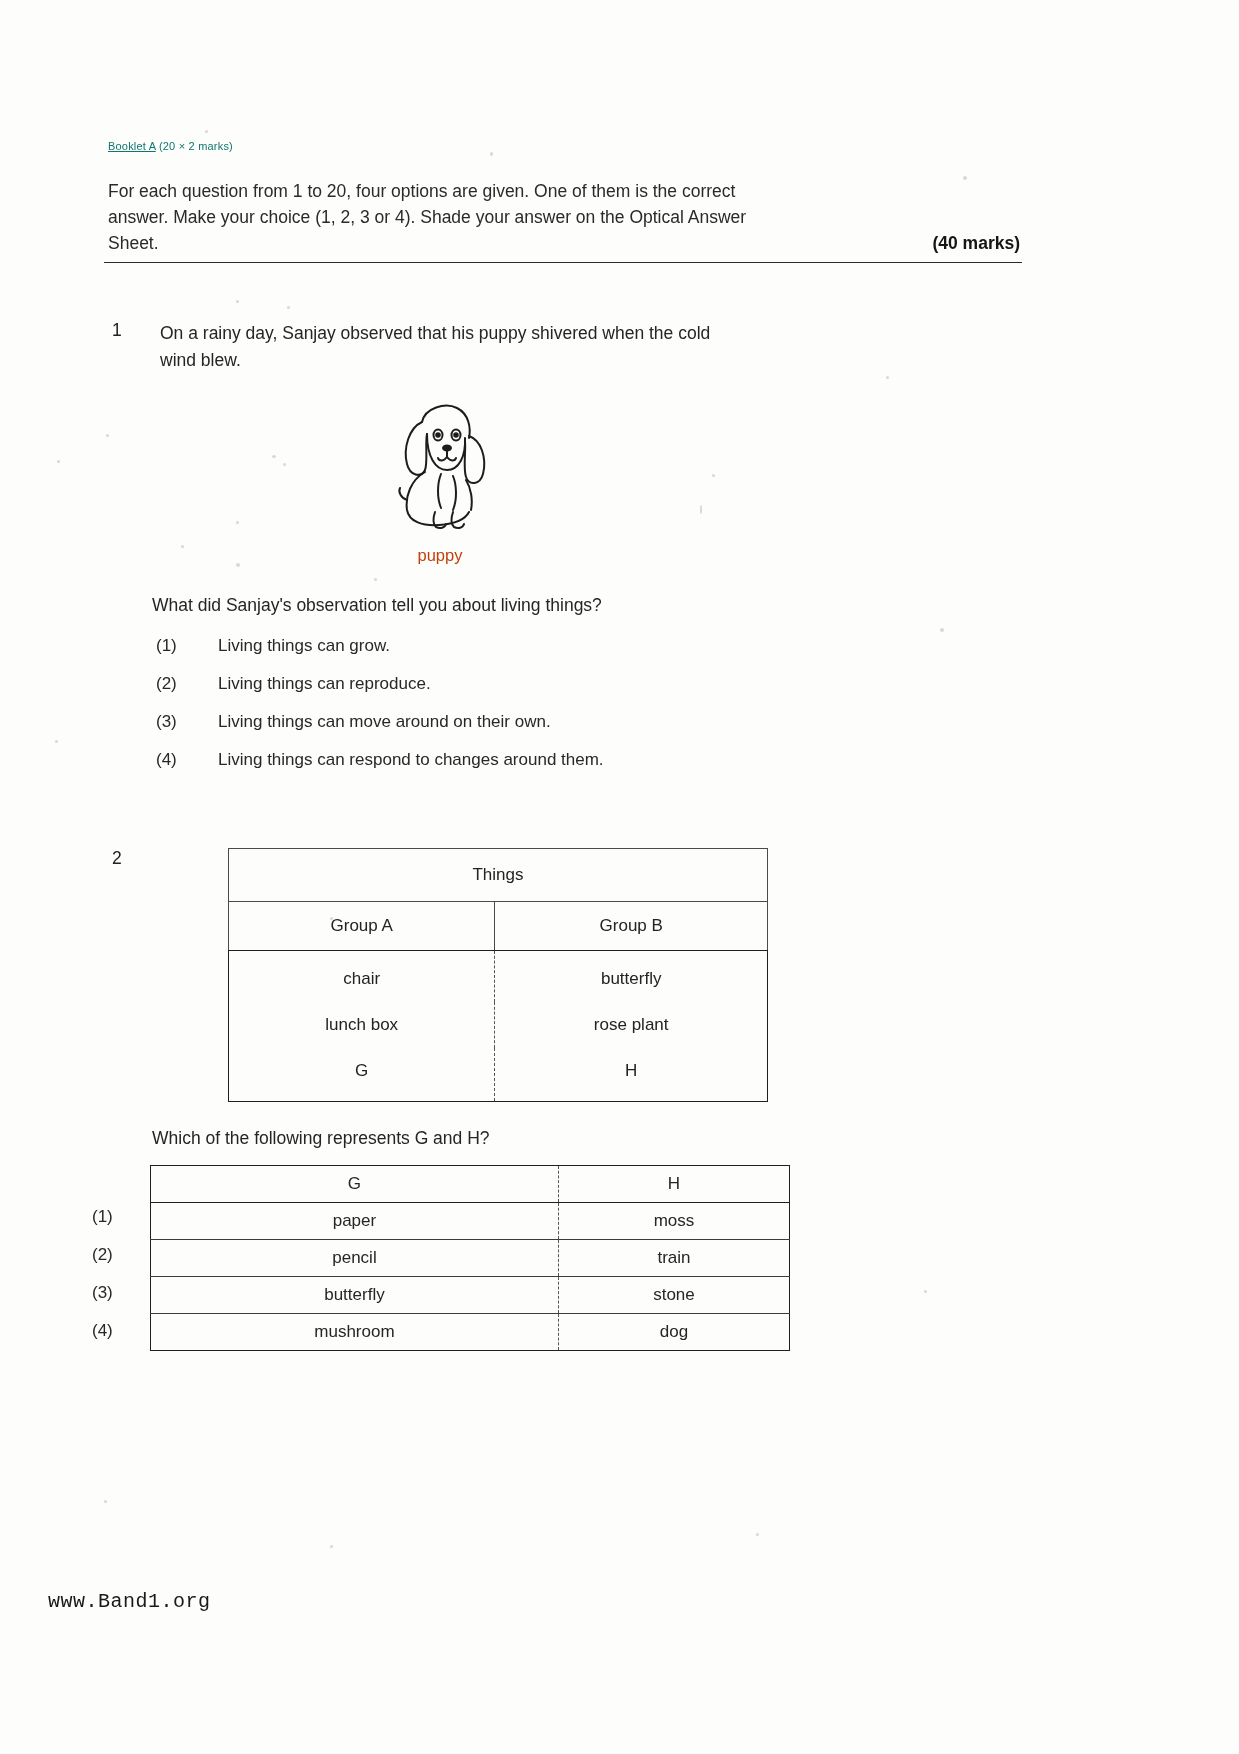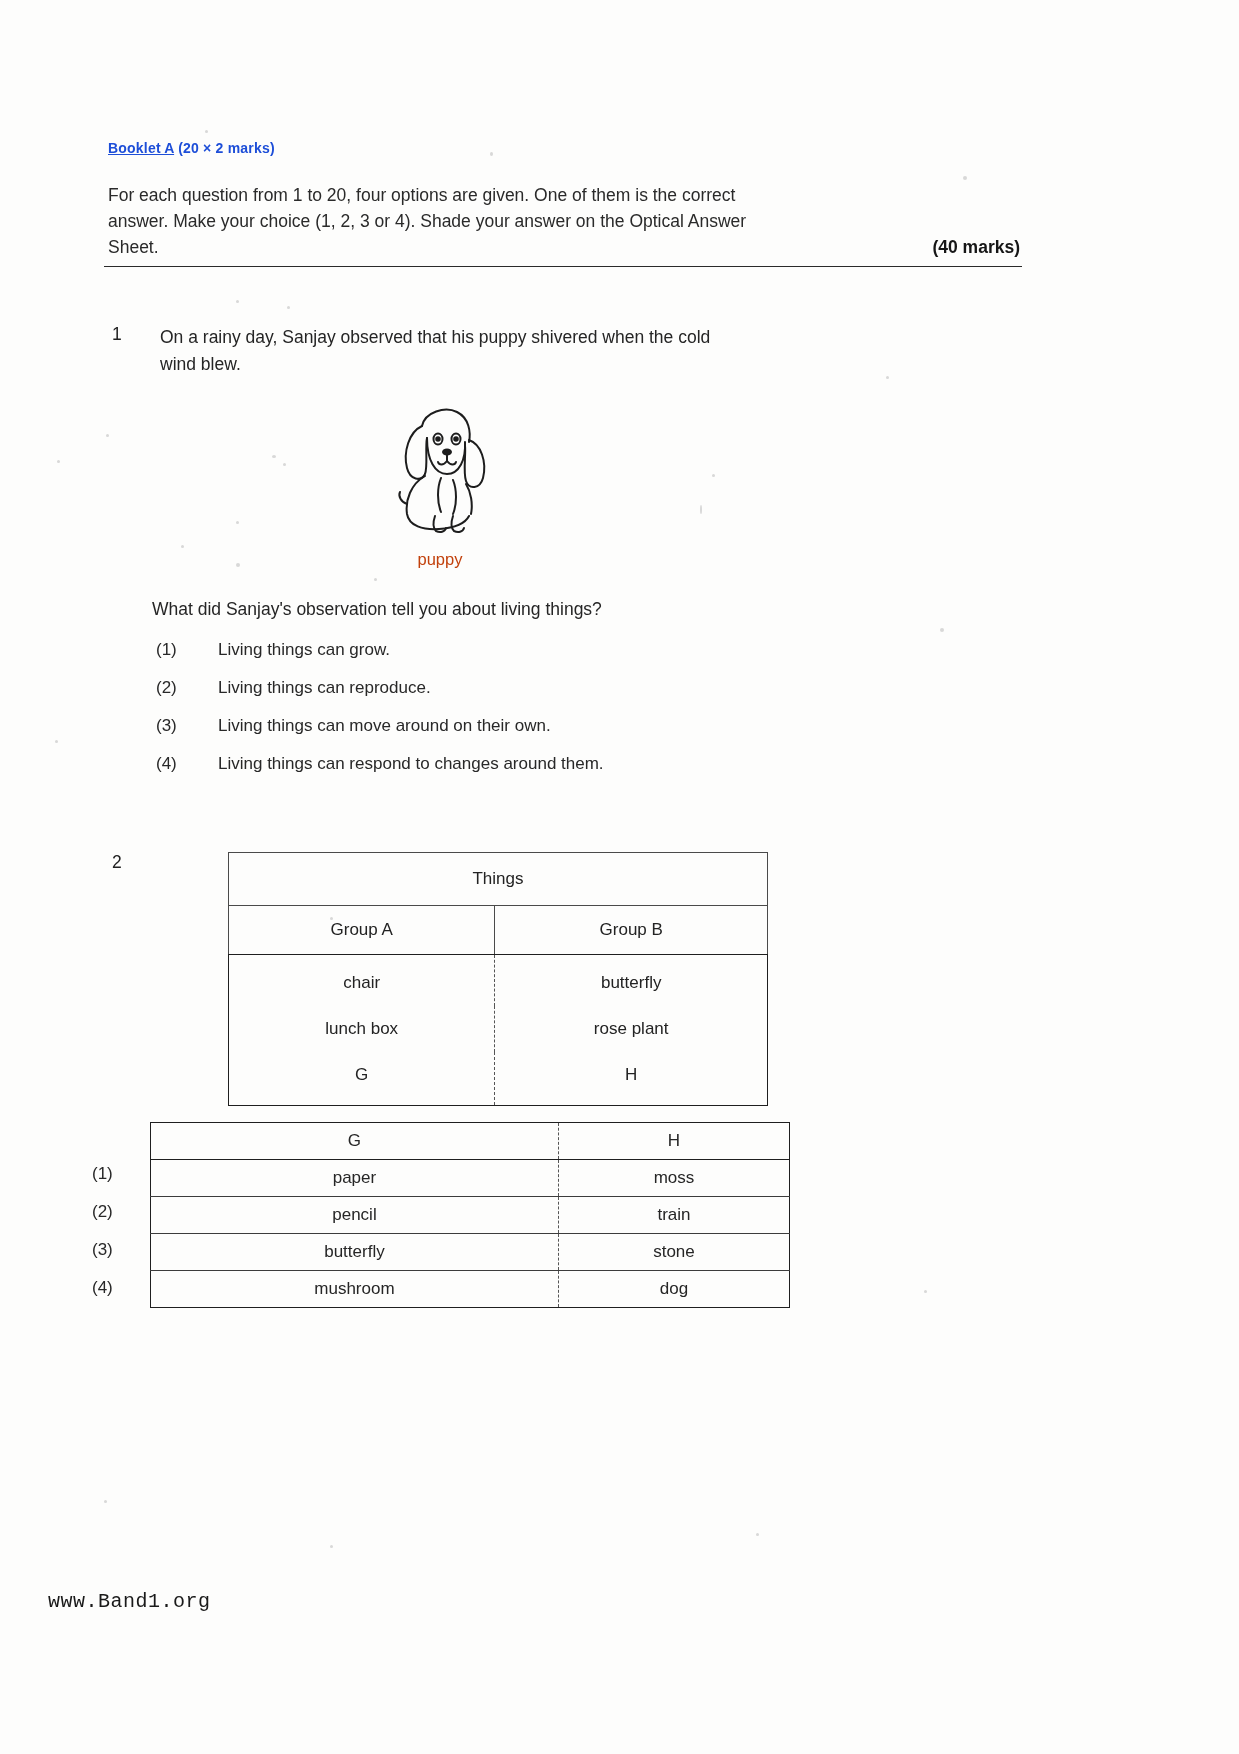--- a/index.html
+++ b/index.html
@@ -36,10 +36,10 @@
   }
 
   .booklet-title {
-    font-size: 14px;
-    font-weight: bold;
+    font-size: 11px;
+    font-weight: normal;
     letter-spacing: .2px;
-    color: #1d4ed8;
+    color: #0f766e;
   }
   .booklet-title .underline {
     text-decoration: underline;

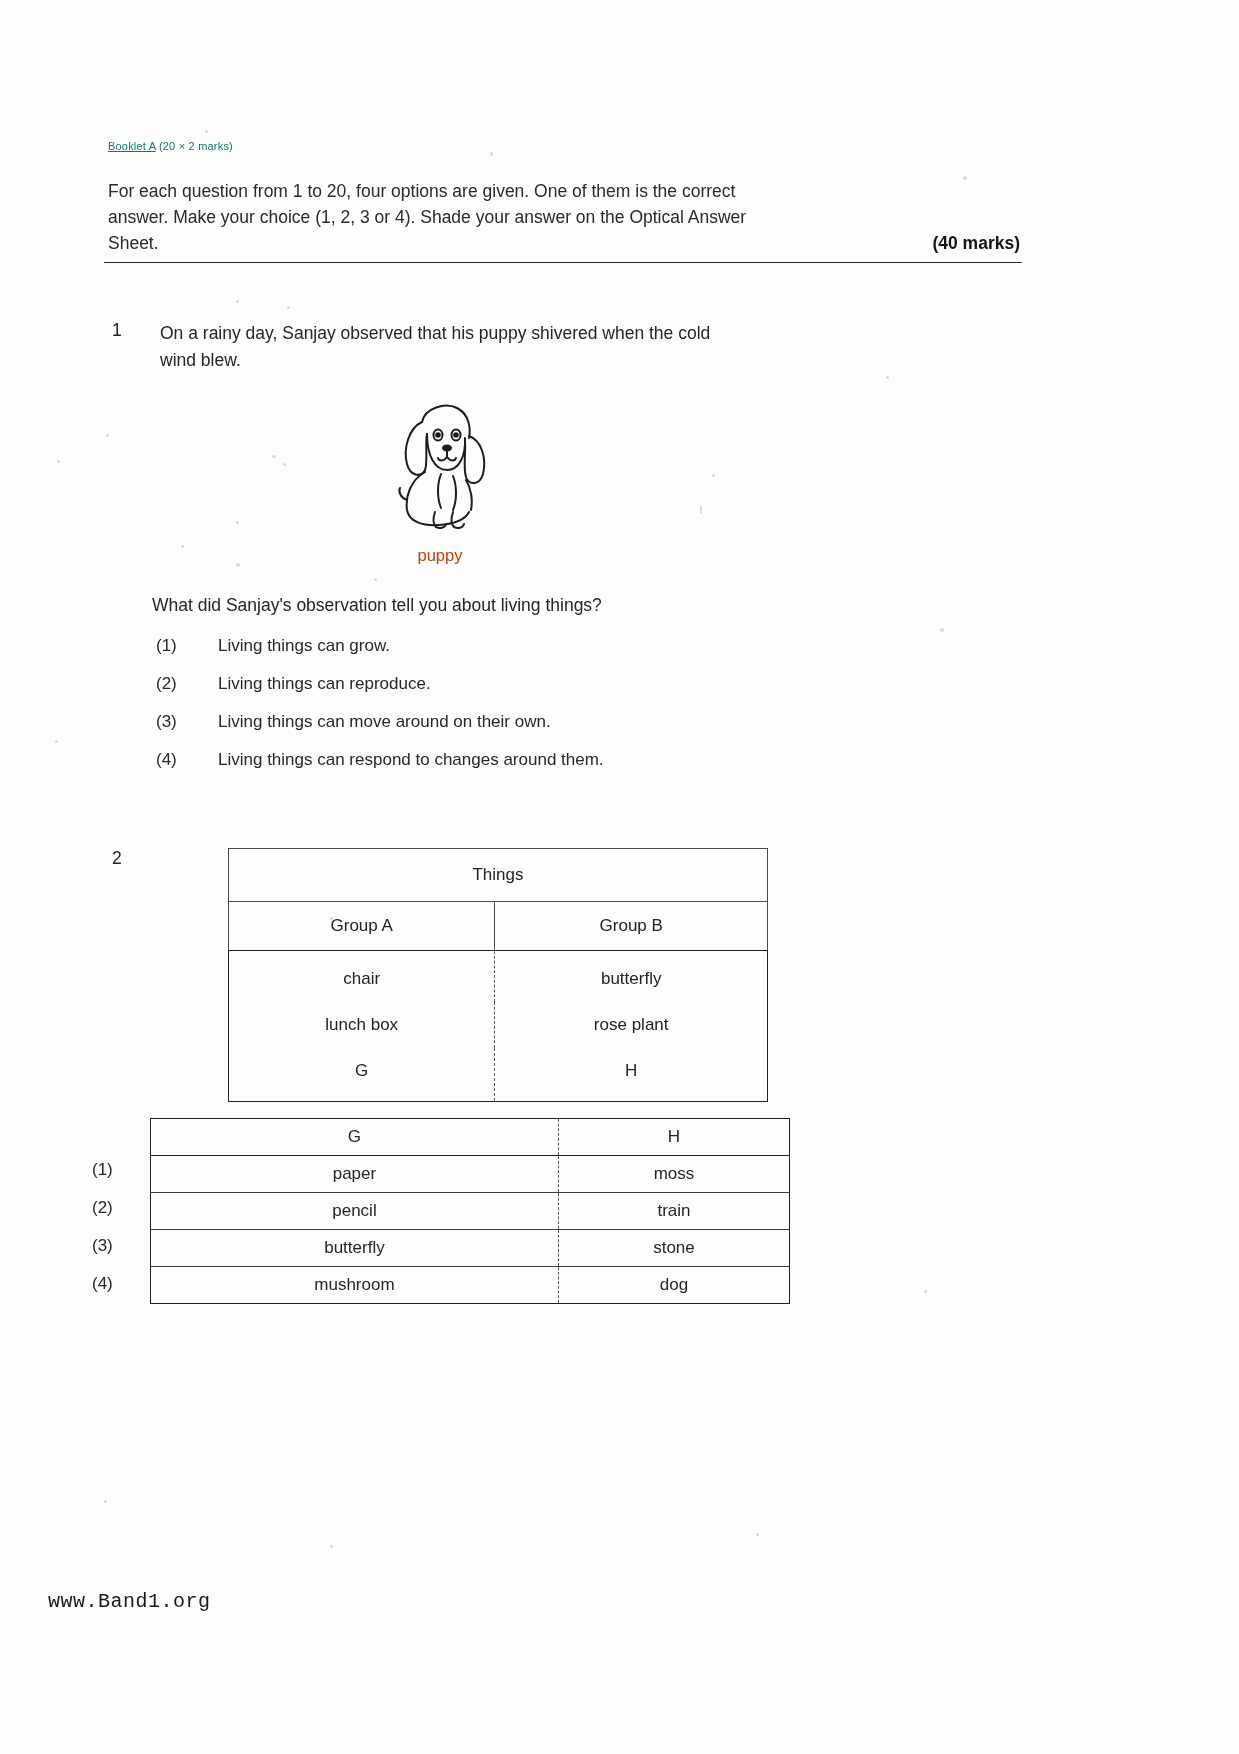--- a/index.html
+++ b/index.html
@@ -337,6 +337,7 @@
         </tbody>
       </table>
 
+      <div class="q2-ask">Which of the following represents G and H?</div>
 
       <div class="gh-wrap">
         <table class="gh-table">

